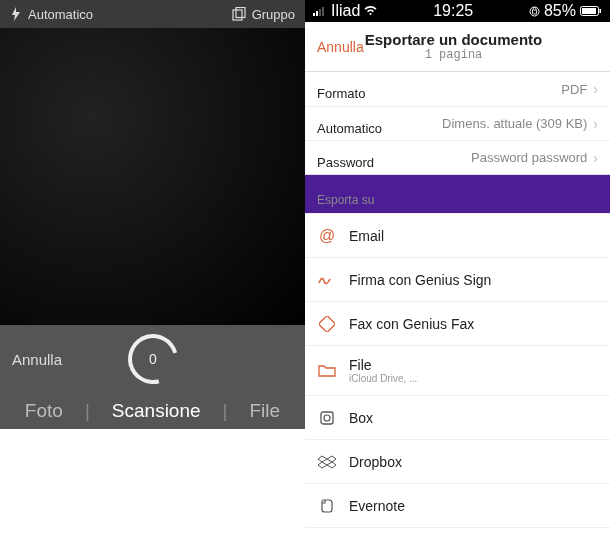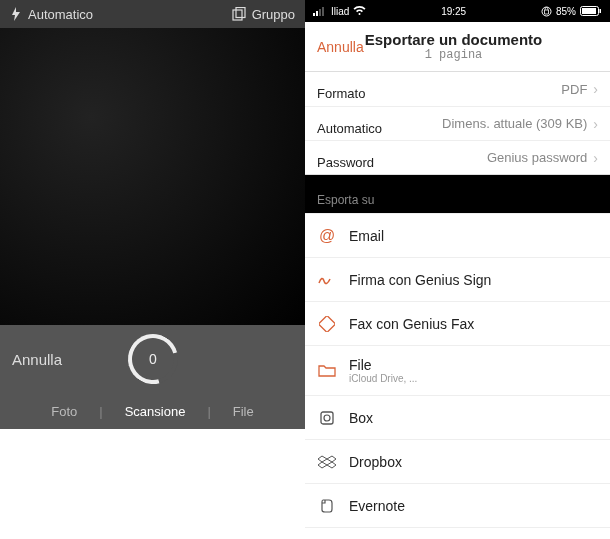--- a/index.html
+++ b/index.html
@@ -22,7 +22,7 @@
 .tab-sep { color: #888; }
 
 
-.status-bar { background: #000; color: #fff; height: 22px; display: flex; align-items: center; justify-content: space-between; padding: 0 8px; font-size: 10px; }
+.status-bar { background: #000; color: #fff; height: 22px; display: flex; align-items: center; justify-content: space-between; padding: 0 8px; font-size: 16px; }
 .status-left, .status-right { display: flex; align-items: center; gap: 4px; }
 .modal-header { height: 50px; border-bottom: 1px solid #ddd; display: flex; align-items: center; position: relative; padding: 0 12px; }
 .modal-cancel { color: #d9643a; font-size: 14px; }

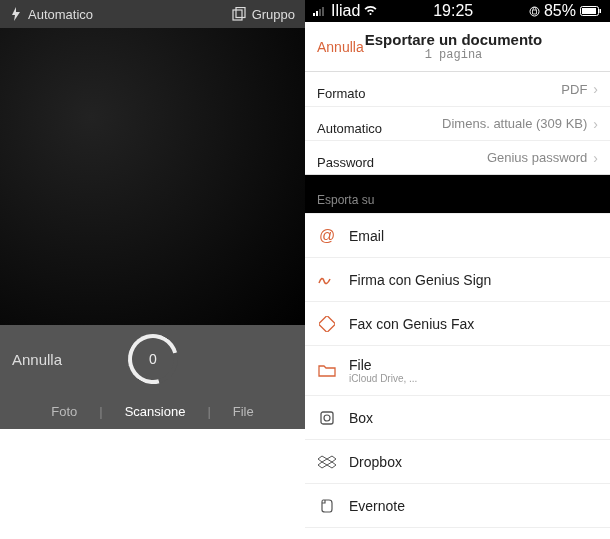--- a/index.html
+++ b/index.html
@@ -148,7 +148,7 @@
     <div class="settings-row">
       <span class="settings-label">Password</span>
       <span class="settings-value">
-          <span>Genius password</span>
+          <span>Password password</span>
           <span class="chevron">›</span>
         </span>
     </div>

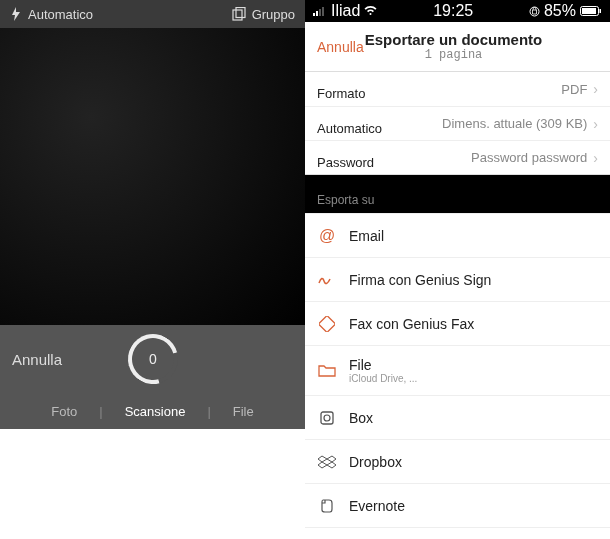--- a/index.html
+++ b/index.html
@@ -35,7 +35,7 @@
 .settings-label { color: #222; margin-top: 9px; }
 .settings-value { color: #888; display: flex; align-items: center; gap: 6px; }
 .chevron { color: #c0c0c0; font-size: 14px; }
-.section-header { padding: 18px 12px 6px; font-size: 12px; color: #888; background: #000000; border-bottom: 1px solid #eee; }
+.section-header { padding: 18px 12px 6px; font-size: 12px; color: #888; background: #4c1d95; border-bottom: 1px solid #eee; }
 .export-row { height: 44px; display: flex; align-items: center; gap: 12px; padding: 0 12px; border-bottom: 1px solid #eee; font-size: 14px; color: #222; }
 .export-row.tall { height: 50px; }
 .export-icon { width: 20px; height: 20px; display: flex; align-items: center; justify-content: center; color: #d9643a; font-size: 16px; }

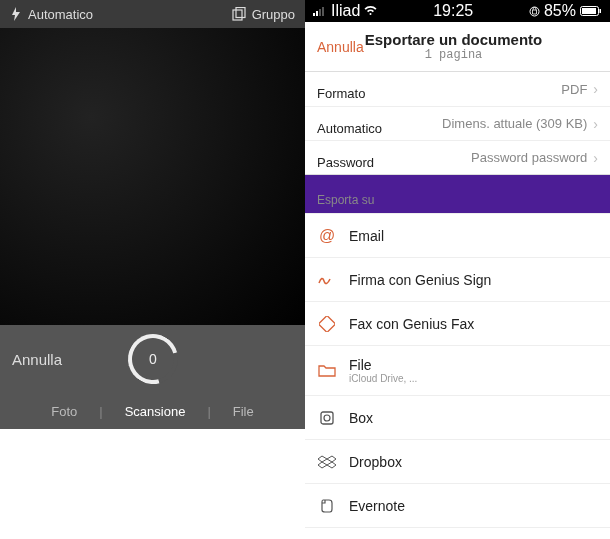--- a/index.html
+++ b/index.html
@@ -16,7 +16,7 @@
 .cancel-text { position: absolute; left: 12px; color: #ddd; font-size: 15px; }
 .shutter { margin: 0 auto; width: 50px; height: 50px; border: 4px solid #eee; border-right-color: #555; border-radius: 50%; display: flex; align-items: center; justify-content: center; color: #eee; font-size: 14px; transform: rotate(30deg); }
 .shutter span { transform: rotate(-30deg); }
-.tabs-row { height: 36px; display: flex; align-items: center; justify-content: center; gap: 0; color: #bbb; font-size: 13px; }
+.tabs-row { height: 36px; display: flex; align-items: center; justify-content: center; gap: 0; color: #bbb; font-size: 19px; }
 .tab { padding: 0 22px; }
 .tab.active { color: #fff; }
 .tab-sep { color: #888; }

